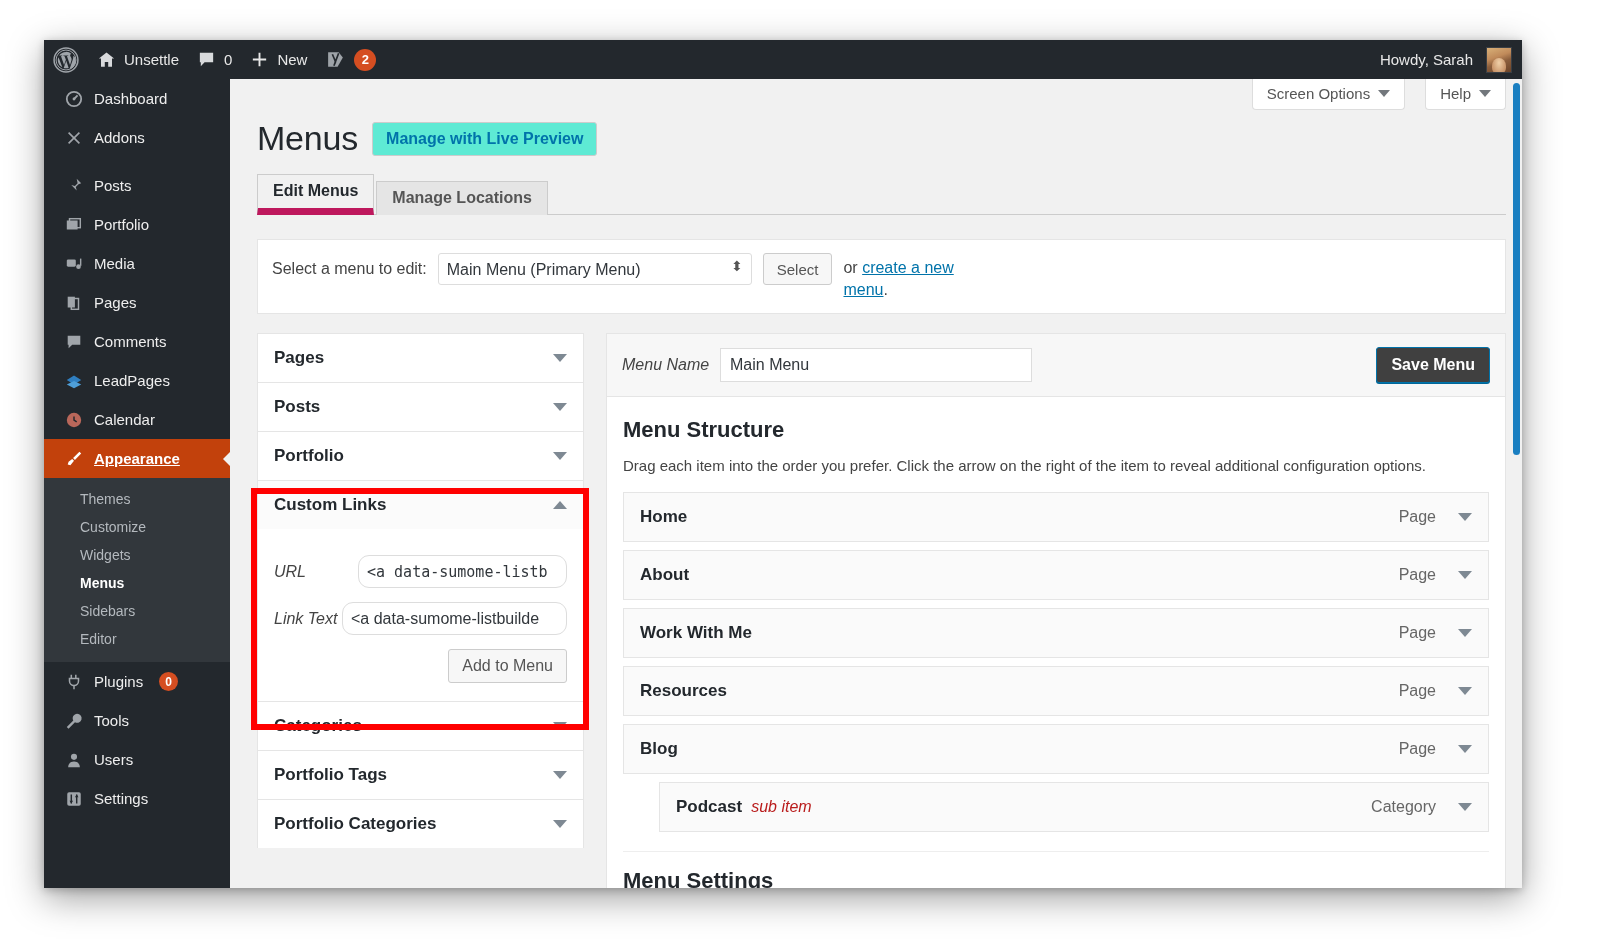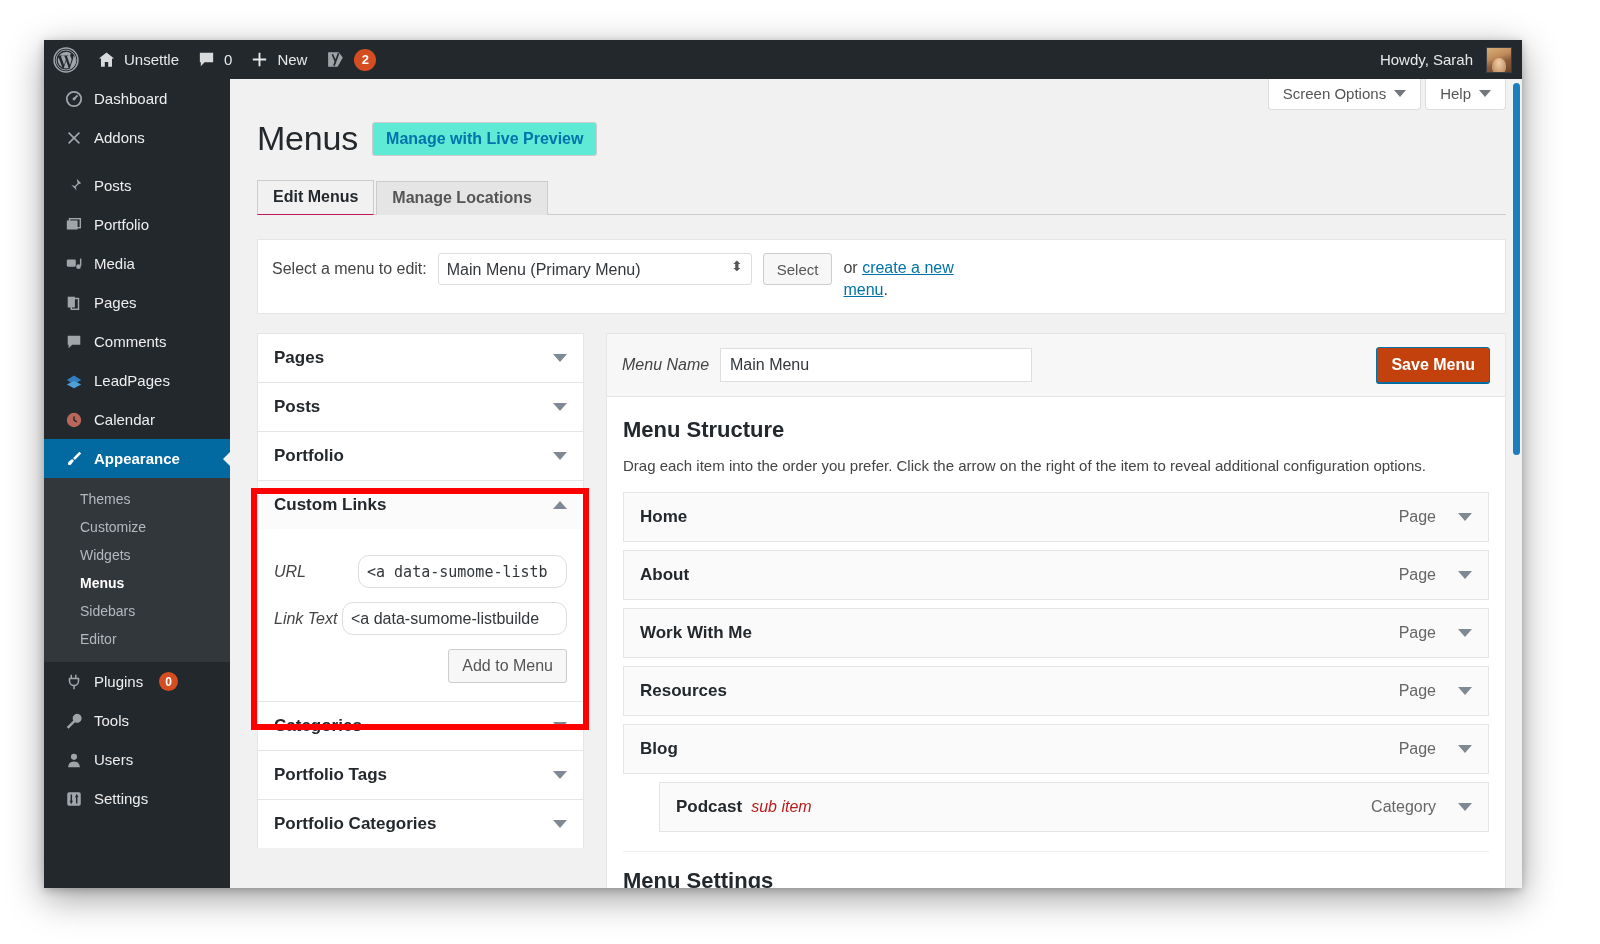--- a/index.html
+++ b/index.html
@@ -99,7 +99,7 @@
   }
   #screen-meta-links {
     position: absolute; right: 16px; top: 0;
-    display: flex; gap: 4px;
+    display: flex; gap: 20px;
   }
   .meta-toggle {
     background: #fff; border: 1px solid #ddd; border-top: none;

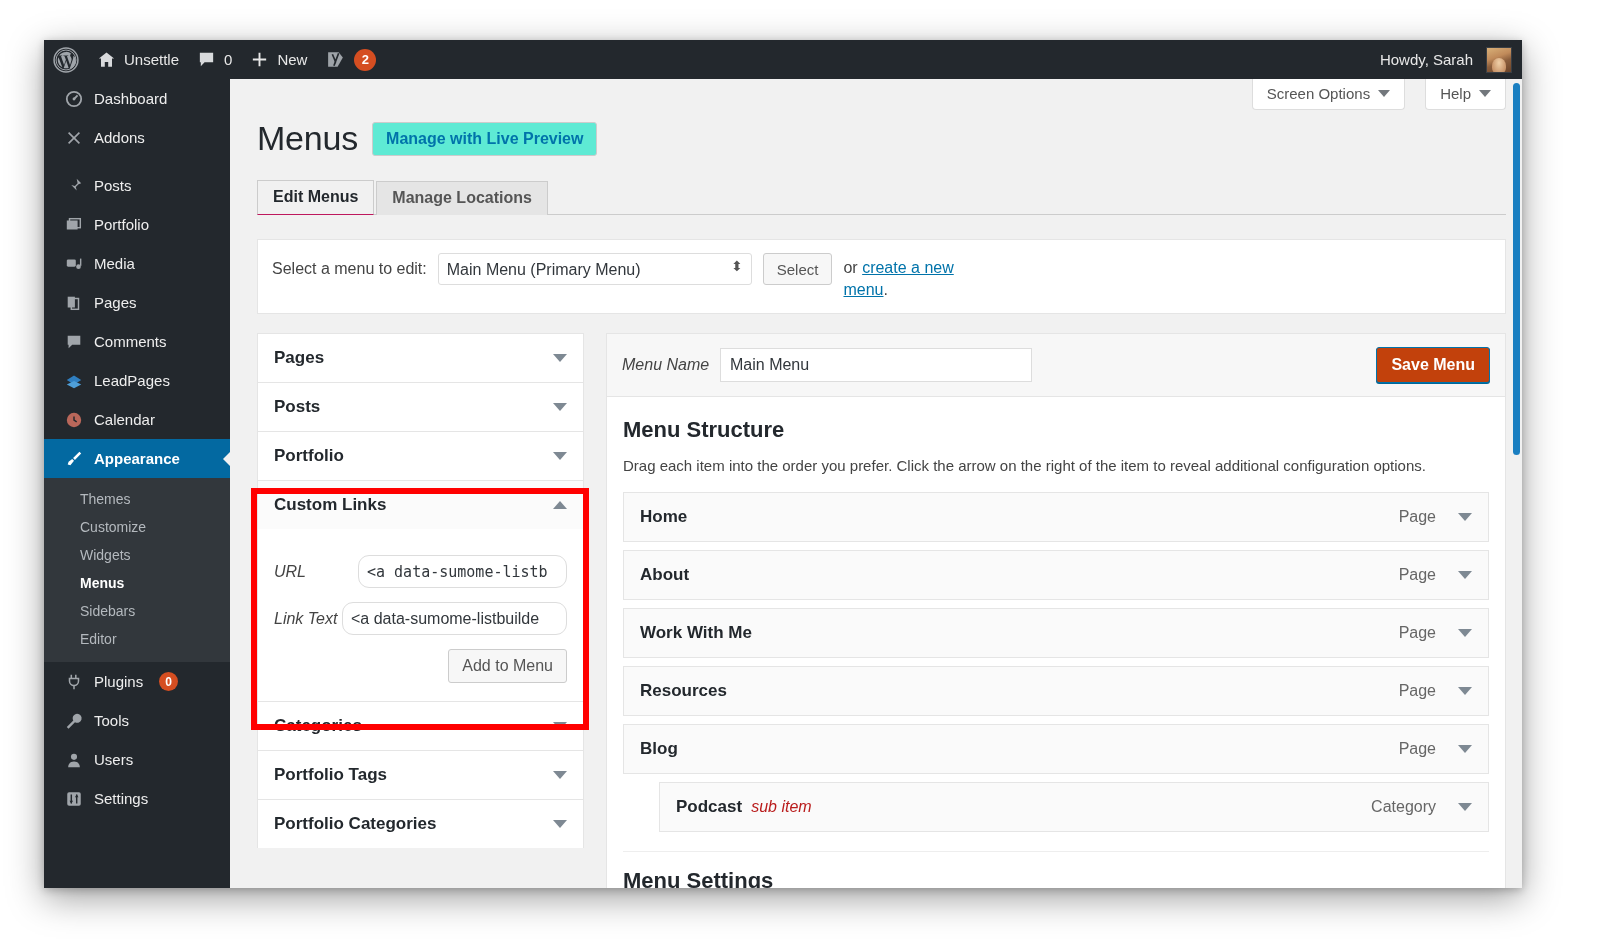--- a/index.html
+++ b/index.html
@@ -130,7 +130,7 @@
     font-size: 16px; font-weight: 600; color: #555; cursor: pointer;
     position: relative; top: 1px;
   }
-  .nav-tab.active { background: #f1f1f1; color: #23282d; border-bottom: 1px solid #be185d; }
+  .nav-tab.active { background: #f1f1f1; color: #23282d; border-bottom: 7px solid #be185d; }
 
   #menu-select-box {
     margin: 24px 0 0 27px; width: 1249px;

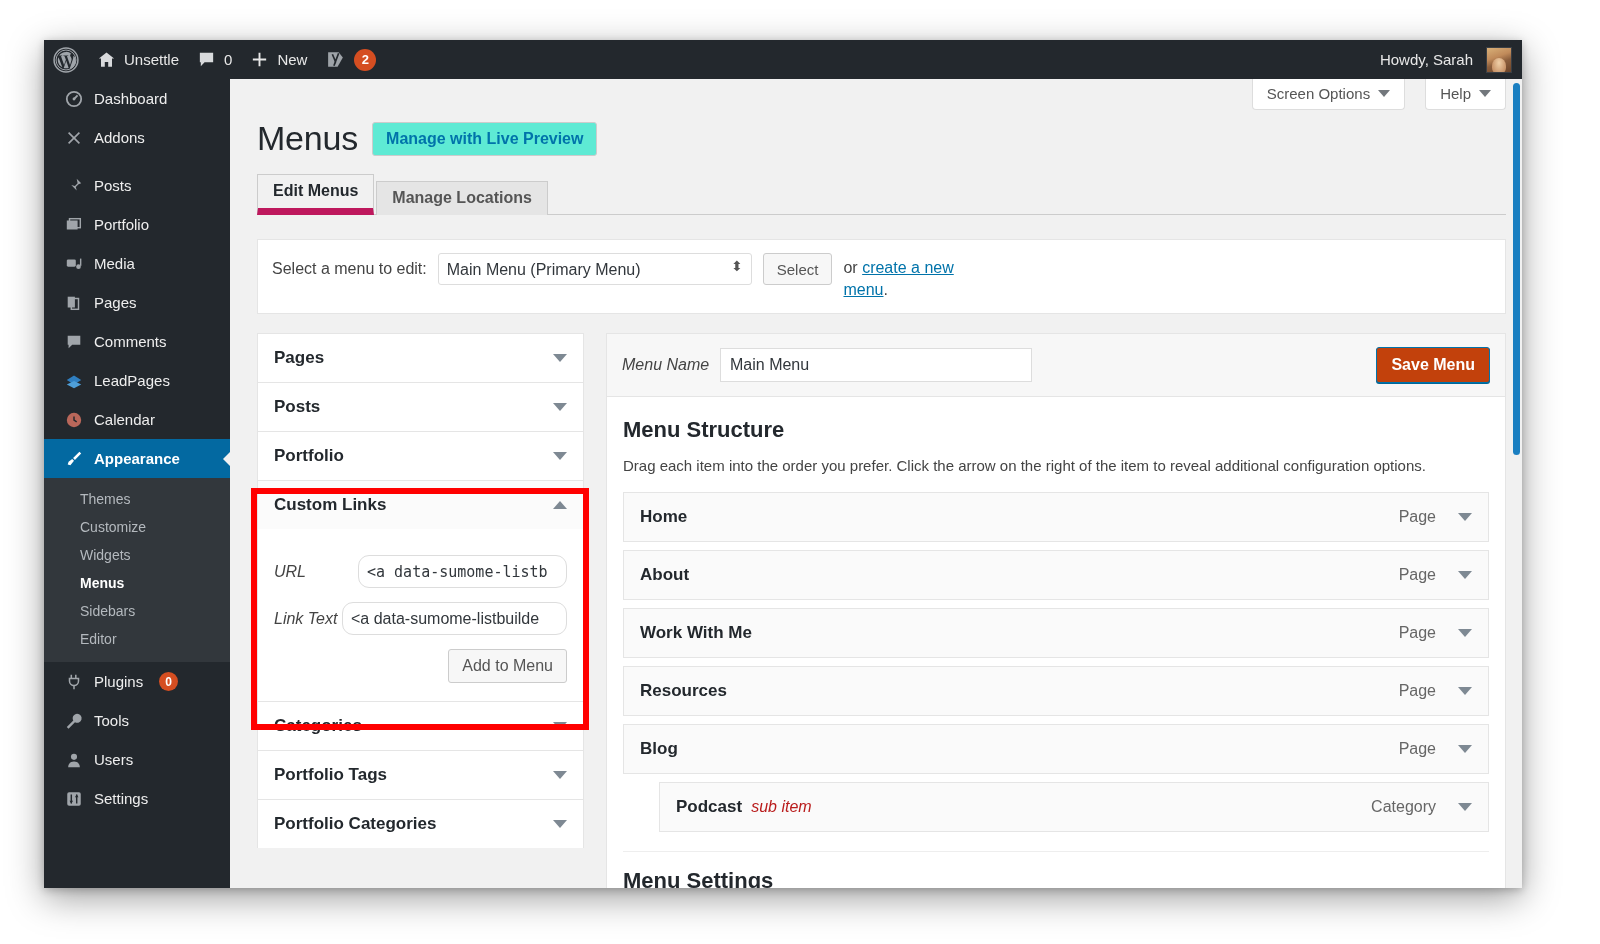--- a/index.html
+++ b/index.html
@@ -208,7 +208,7 @@
     font-size: 16px; font-family: "Liberation Sans", sans-serif;
   }
   #save-menu-btn {
-    margin-left: auto; background: #c2410c; border: 1px solid #0073aa;
+    margin-left: auto; background: #404040; border: 1px solid #0073aa;
     border-radius: 3px; color: #fff; font-size: 16px; font-weight: 600;
     padding: 8px 14px; cursor: pointer;
     box-shadow: 0 1px 0 #006799;

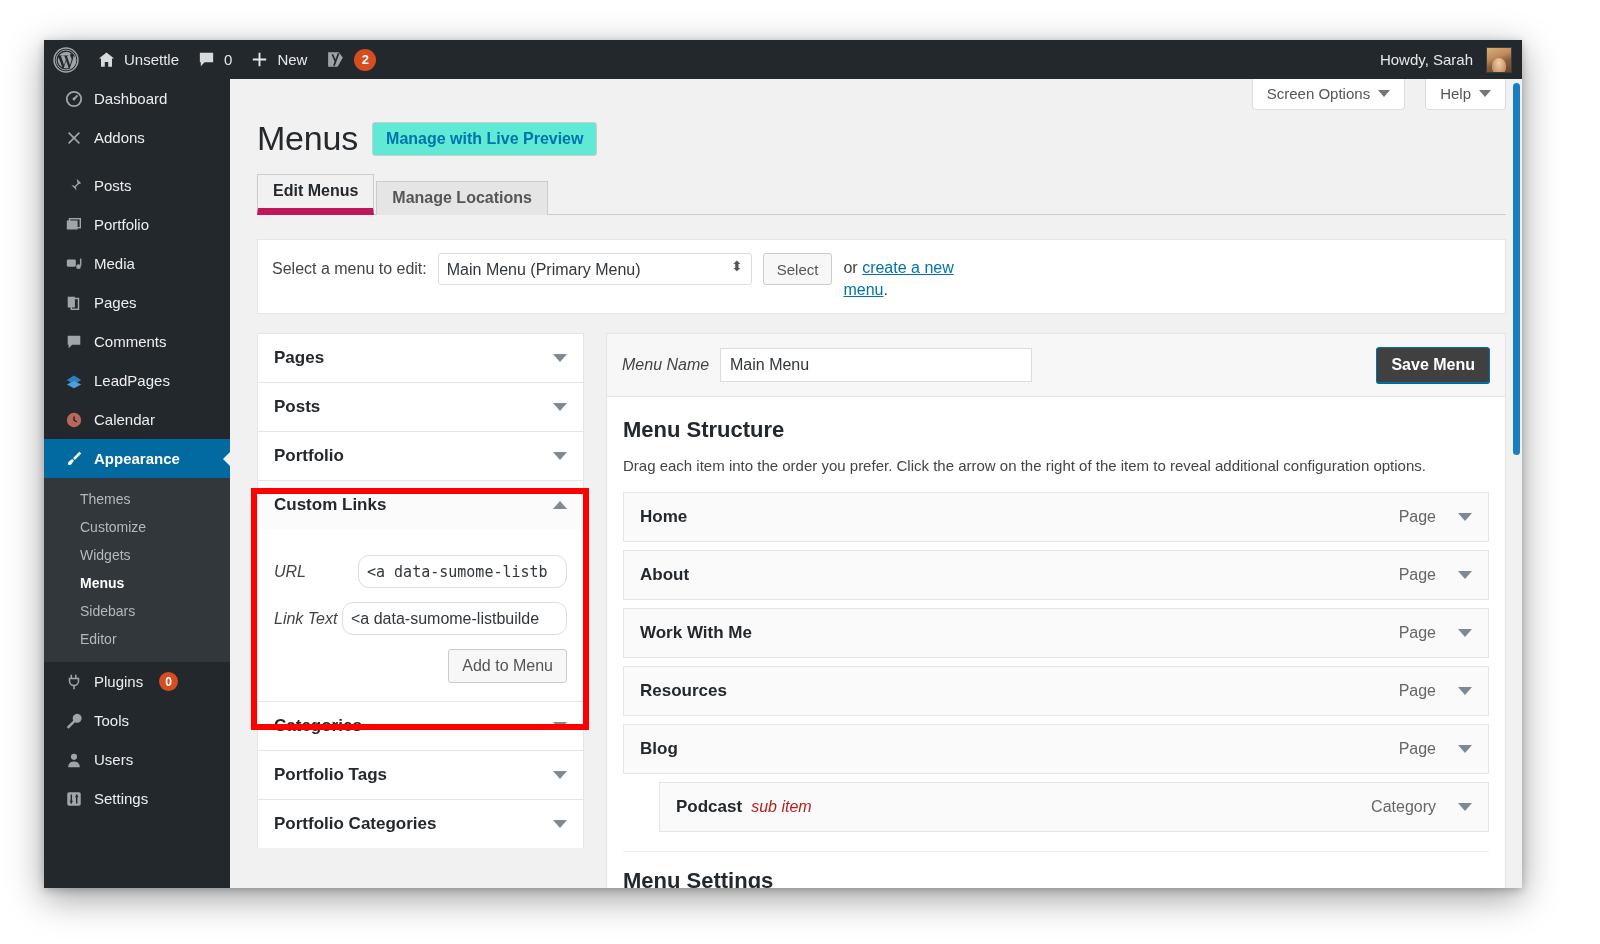--- a/index.html
+++ b/index.html
@@ -68,7 +68,7 @@
     color: #eee; cursor: pointer; position: relative;
   }
   .menu-top.current {
-    background: #0369a1; color: #fff; font-weight: 600;
+    background: #c2410c; color: #fff; font-weight: 600; text-decoration: underline;
   }
   .menu-top.current::after {
     content: ""; position: absolute; right: -1px; top: 50%;

